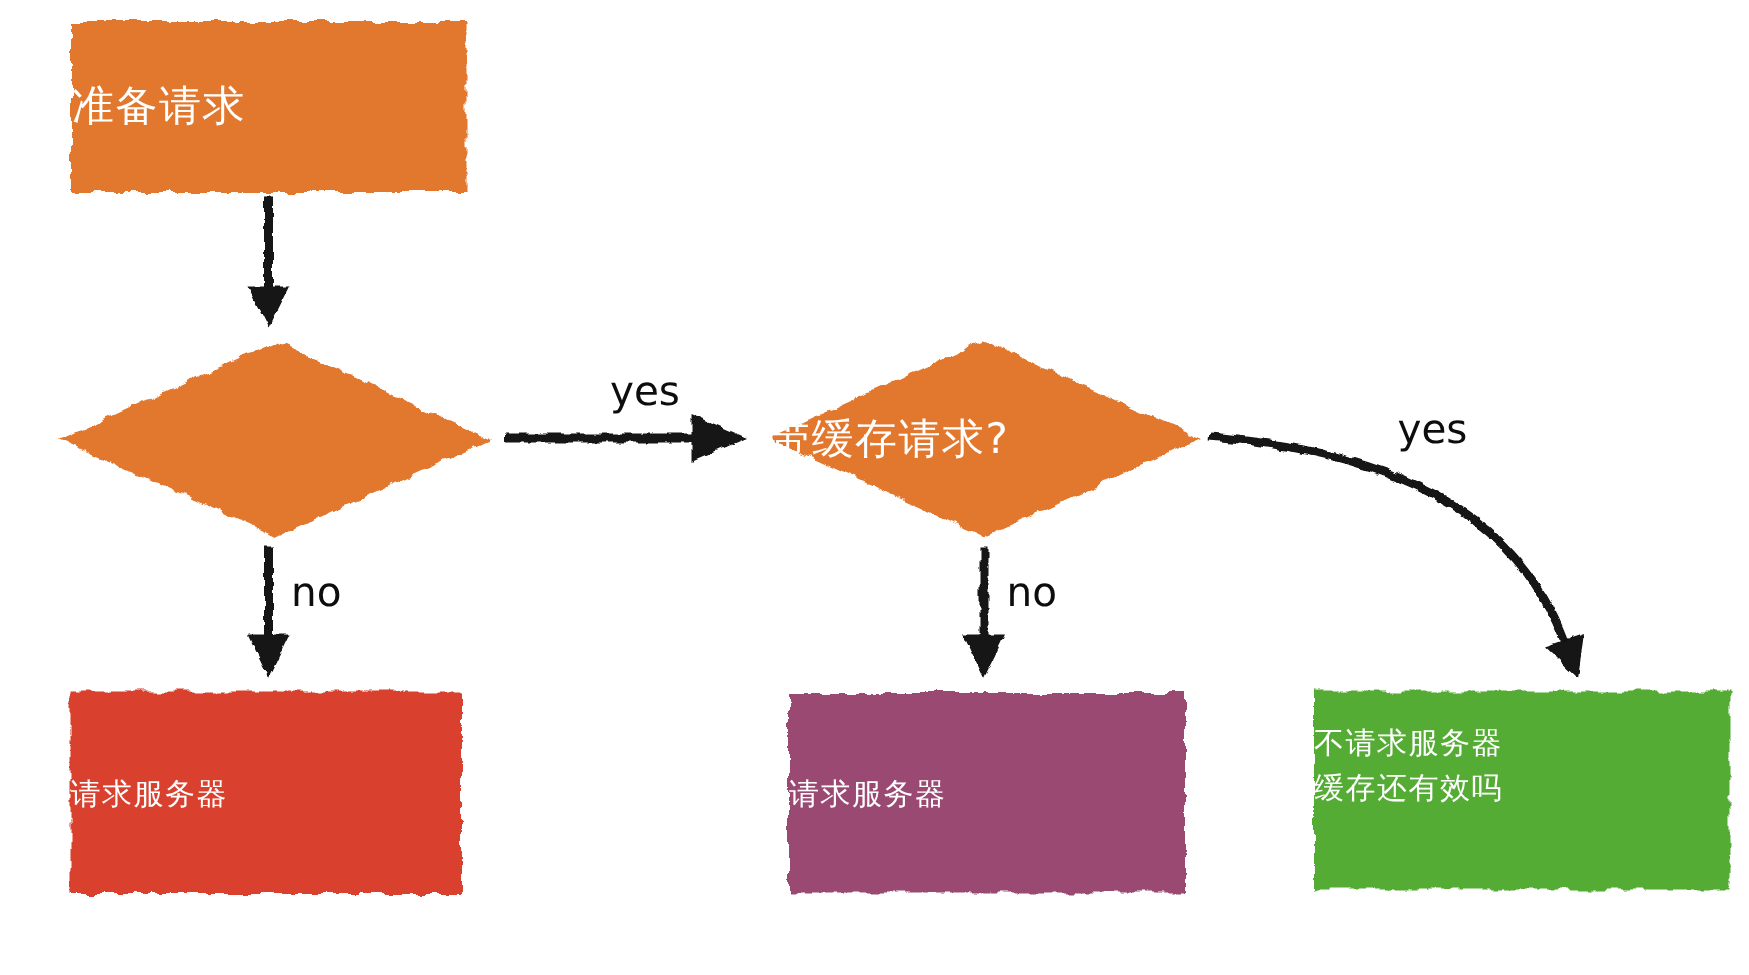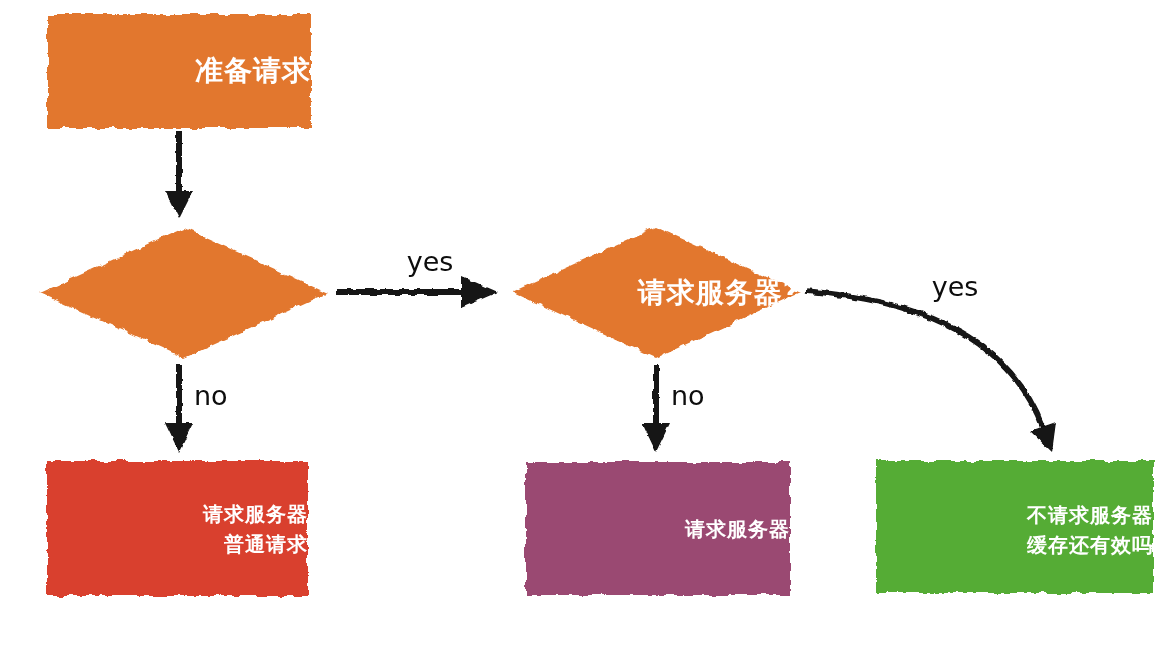--- a/index.html
+++ b/index.html
@@ -7,8 +7,8 @@
   .stage{position:relative;width:1166px;height:650px;background:#ffffff;overflow:hidden;}
   .stage svg{position:absolute;left:0;top:0;}
   .overlay{position:absolute;left:0;top:0;width:1166px;height:650px;pointer-events:none;}
-  .node-label{position:absolute;display:flex;flex-direction:column;align-items:flex-end;justify-content:center;
-    color:#ffffff;font-weight:700;text-align:center;letter-spacing:1px;}
+  .node-label{position:absolute;display:flex;flex-direction:column;align-items:flex-start;justify-content:center;
+    color:#ffffff;font-weight:400;text-align:center;letter-spacing:1px;}
   .node-label .l{line-height:1.5;}
   .fs28{font-size:28px;}
   .fs30{font-size:20px;}

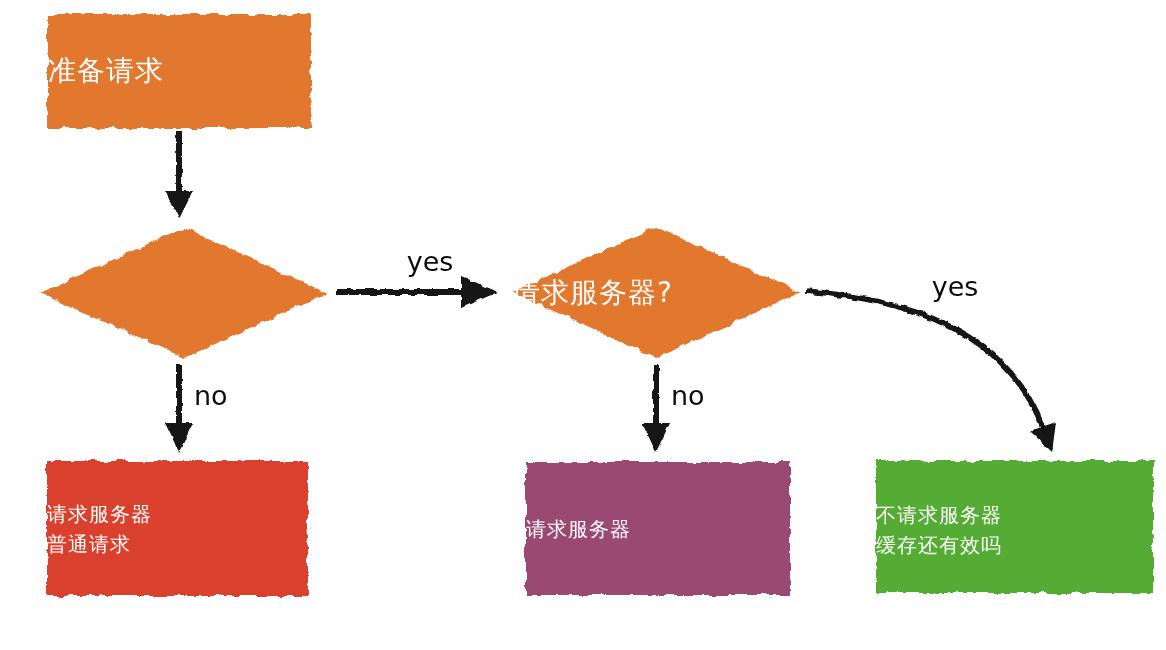--- a/index.html
+++ b/index.html
@@ -77,7 +77,7 @@
 
 
     <div class="node-label fs28" style="left:512px;top:227px;width:288px;height:131px;">
-      <span class="l">请求服务器?</span>
+      <span class="l">带缓存请求?</span>
     </div>
 
     <div class="node-label fs30" style="left:47px;top:461px;width:261px;height:135px;">

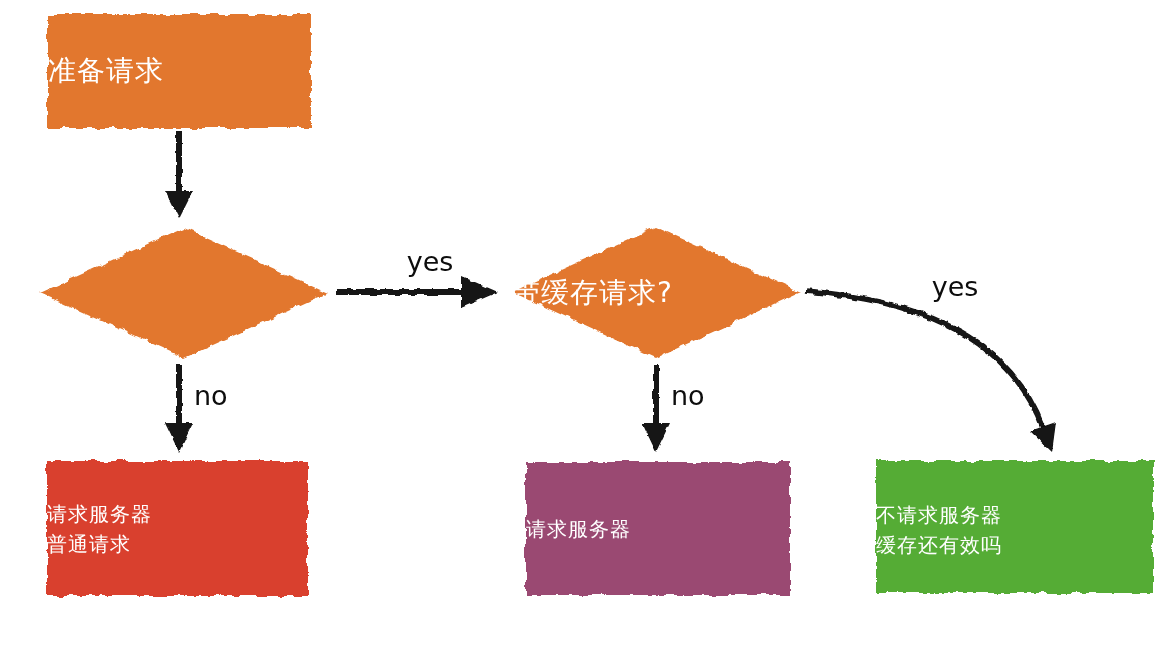--- a/index.html
+++ b/index.html
@@ -89,7 +89,7 @@
       <span class="l">请求服务器</span>
     </div>
 
-    <div class="node-label fs30" style="left:876px;top:464px;width:277px;height:132px;">
+    <div class="node-label fs30" style="left:876px;top:444px;width:277px;height:132px;">
       <span class="l">不请求服务器</span>
       <span class="l">缓存还有效吗</span>
     </div>

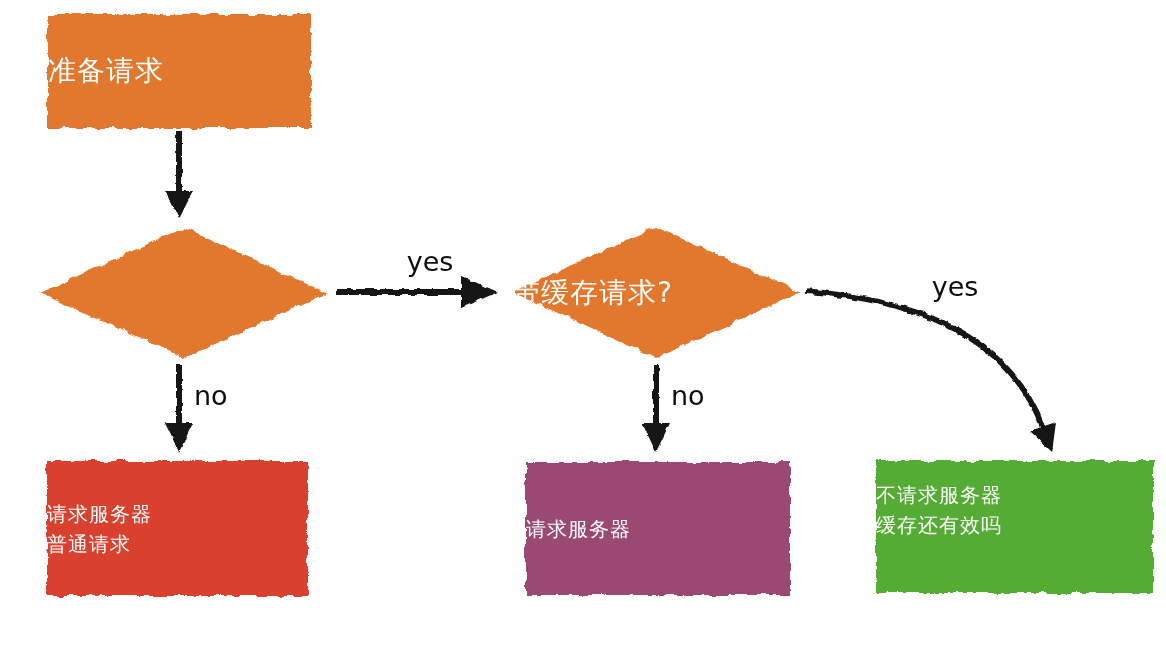--- a/index.html
+++ b/index.html
@@ -82,7 +82,6 @@
 
     <div class="node-label fs30" style="left:47px;top:461px;width:261px;height:135px;">
       <span class="l">请求服务器</span>
-      <span class="l">普通请求</span>
     </div>
 
     <div class="node-label fs30" style="left:526px;top:462px;width:264px;height:133px;">

